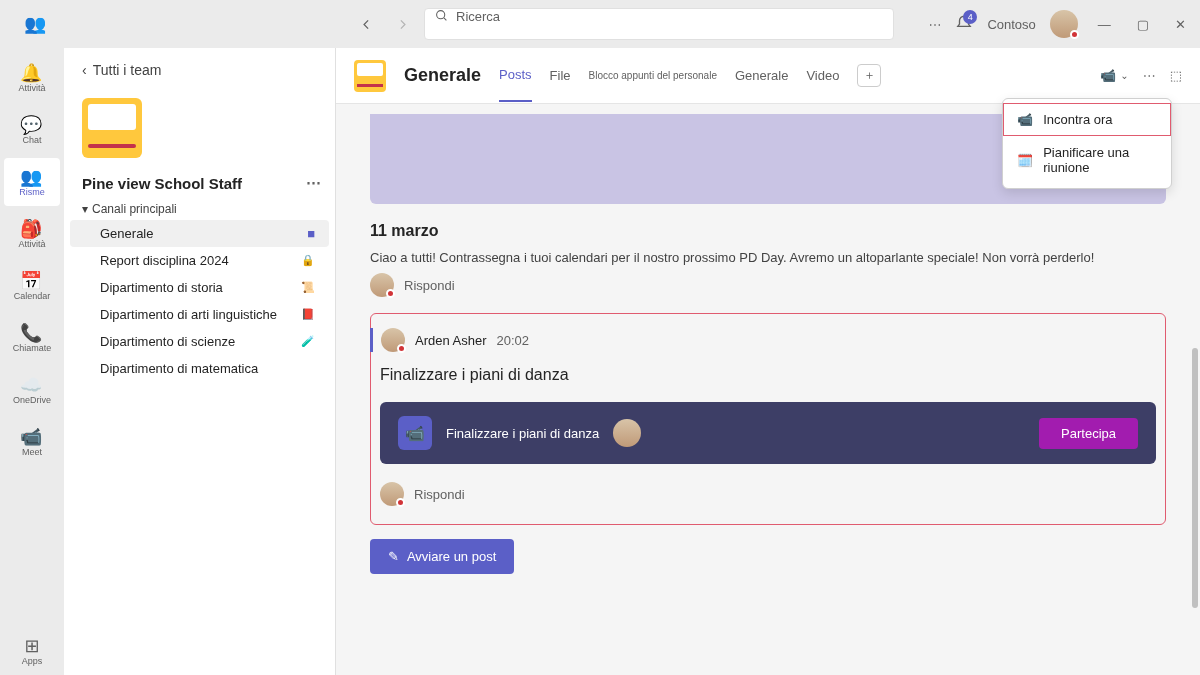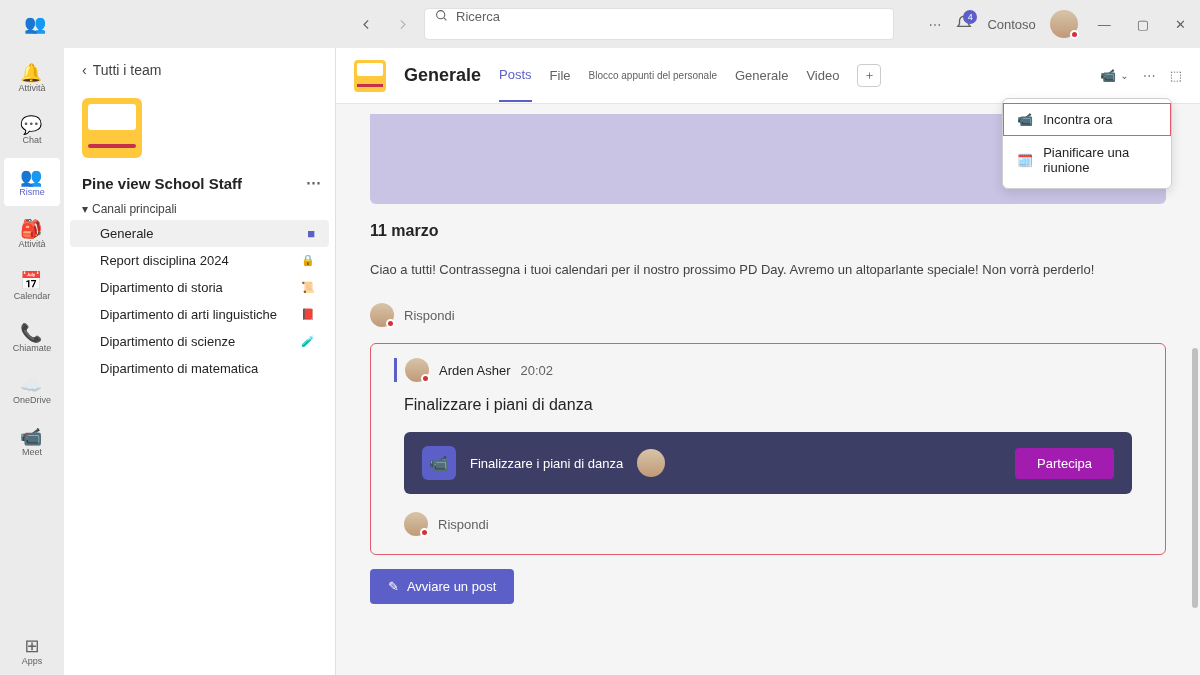--- a/index.html
+++ b/index.html
@@ -48,7 +48,7 @@
 .banner{background:#c9c4e4;border-radius:0 0 6px 6px;height:90px;display:flex;align-items:center;justify-content:flex-end;font-size:34px;color:#242424;margin-bottom:18px}
 .banner span{border:1px dashed #8884b5;padding:0 10px}
 .post{margin-bottom:12px}
-.date{font-size:16px;font-weight:600;margin-bottom:22px}
+.date{font-size:16px;font-weight:600;margin-bottom:10px}
 .msg{font-size:13px;color:#424242;margin-bottom:22px}
 .reply{display:flex;align-items:center;gap:10px;font-size:13px;color:#616161;padding:4px 0}
 .thread{border:1.5px solid #e05b6f;border-radius:6px;padding:14px 33px;margin-top:4px}

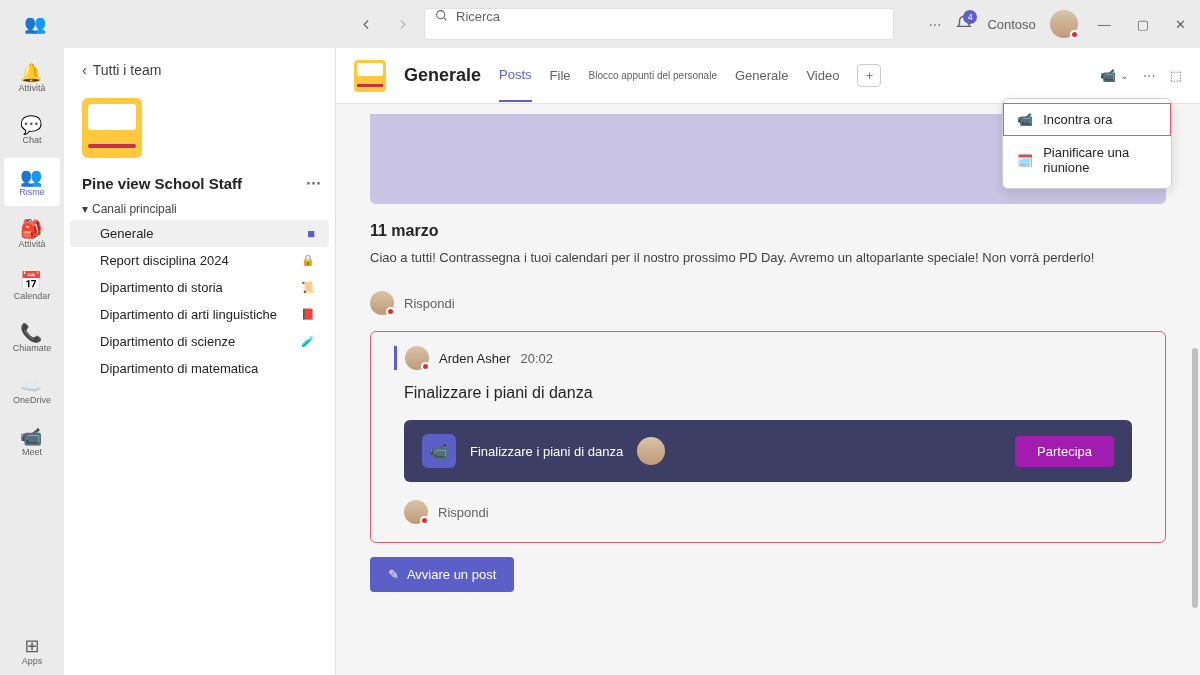--- a/index.html
+++ b/index.html
@@ -49,7 +49,7 @@
 .banner span{border:1px dashed #8884b5;padding:0 10px}
 .post{margin-bottom:12px}
 .date{font-size:16px;font-weight:600;margin-bottom:10px}
-.msg{font-size:13px;color:#424242;margin-bottom:22px}
+.msg{font-size:13px;color:#424242;margin-bottom:4px}
 .reply{display:flex;align-items:center;gap:10px;font-size:13px;color:#616161;padding:4px 0}
 .thread{border:1.5px solid #e05b6f;border-radius:6px;padding:14px 33px;margin-top:4px}
 .th-head{display:flex;align-items:center;gap:10px;font-size:13px;margin-bottom:14px;border-left:3px solid #5b5fc7;padding-left:8px;margin-left:-10px}

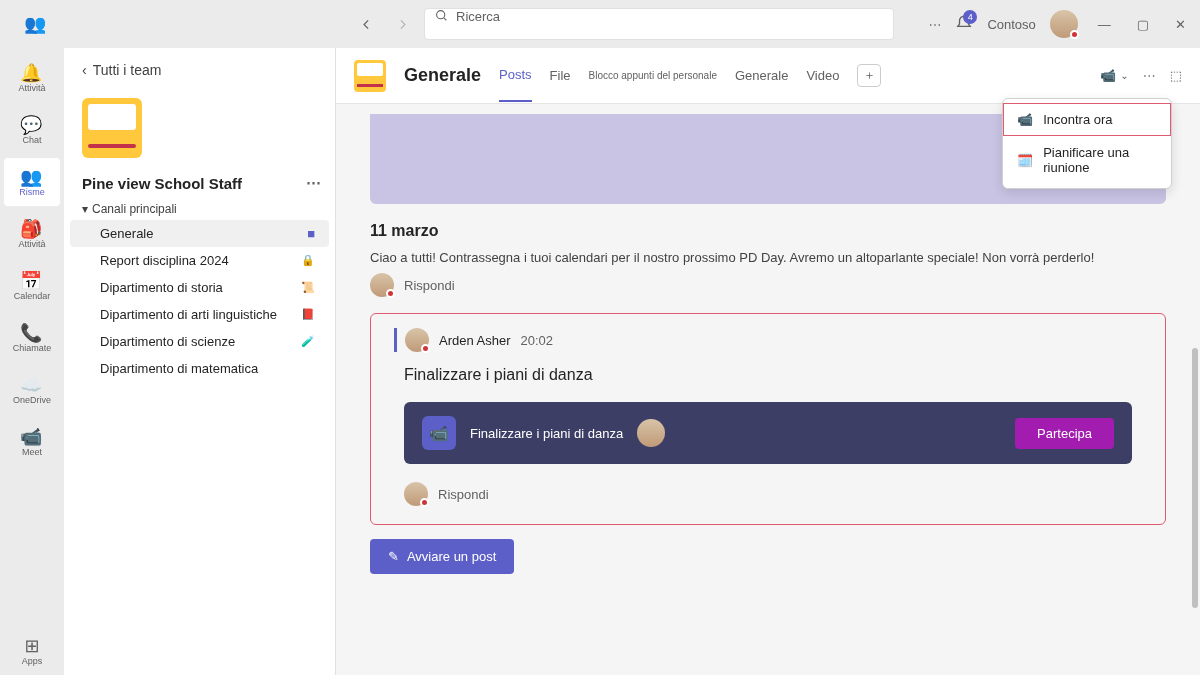--- a/index.html
+++ b/index.html
@@ -51,7 +51,7 @@
 .date{font-size:16px;font-weight:600;margin-bottom:10px}
 .msg{font-size:13px;color:#424242;margin-bottom:4px}
 .reply{display:flex;align-items:center;gap:10px;font-size:13px;color:#616161;padding:4px 0}
-.thread{border:1.5px solid #e05b6f;border-radius:6px;padding:14px 33px;margin-top:4px}
+.thread{border:1.5px solid #e05b6f;border-radius:6px;padding:14px 9px;margin-top:4px}
 .th-head{display:flex;align-items:center;gap:10px;font-size:13px;margin-bottom:14px;border-left:3px solid #5b5fc7;padding-left:8px;margin-left:-10px}
 .th-title{font-size:16px;margin-bottom:18px}
 .meet-card{background:#3d3e66;border-radius:6px;padding:14px 18px;display:flex;align-items:center;gap:14px;color:#fff;margin-bottom:14px}

